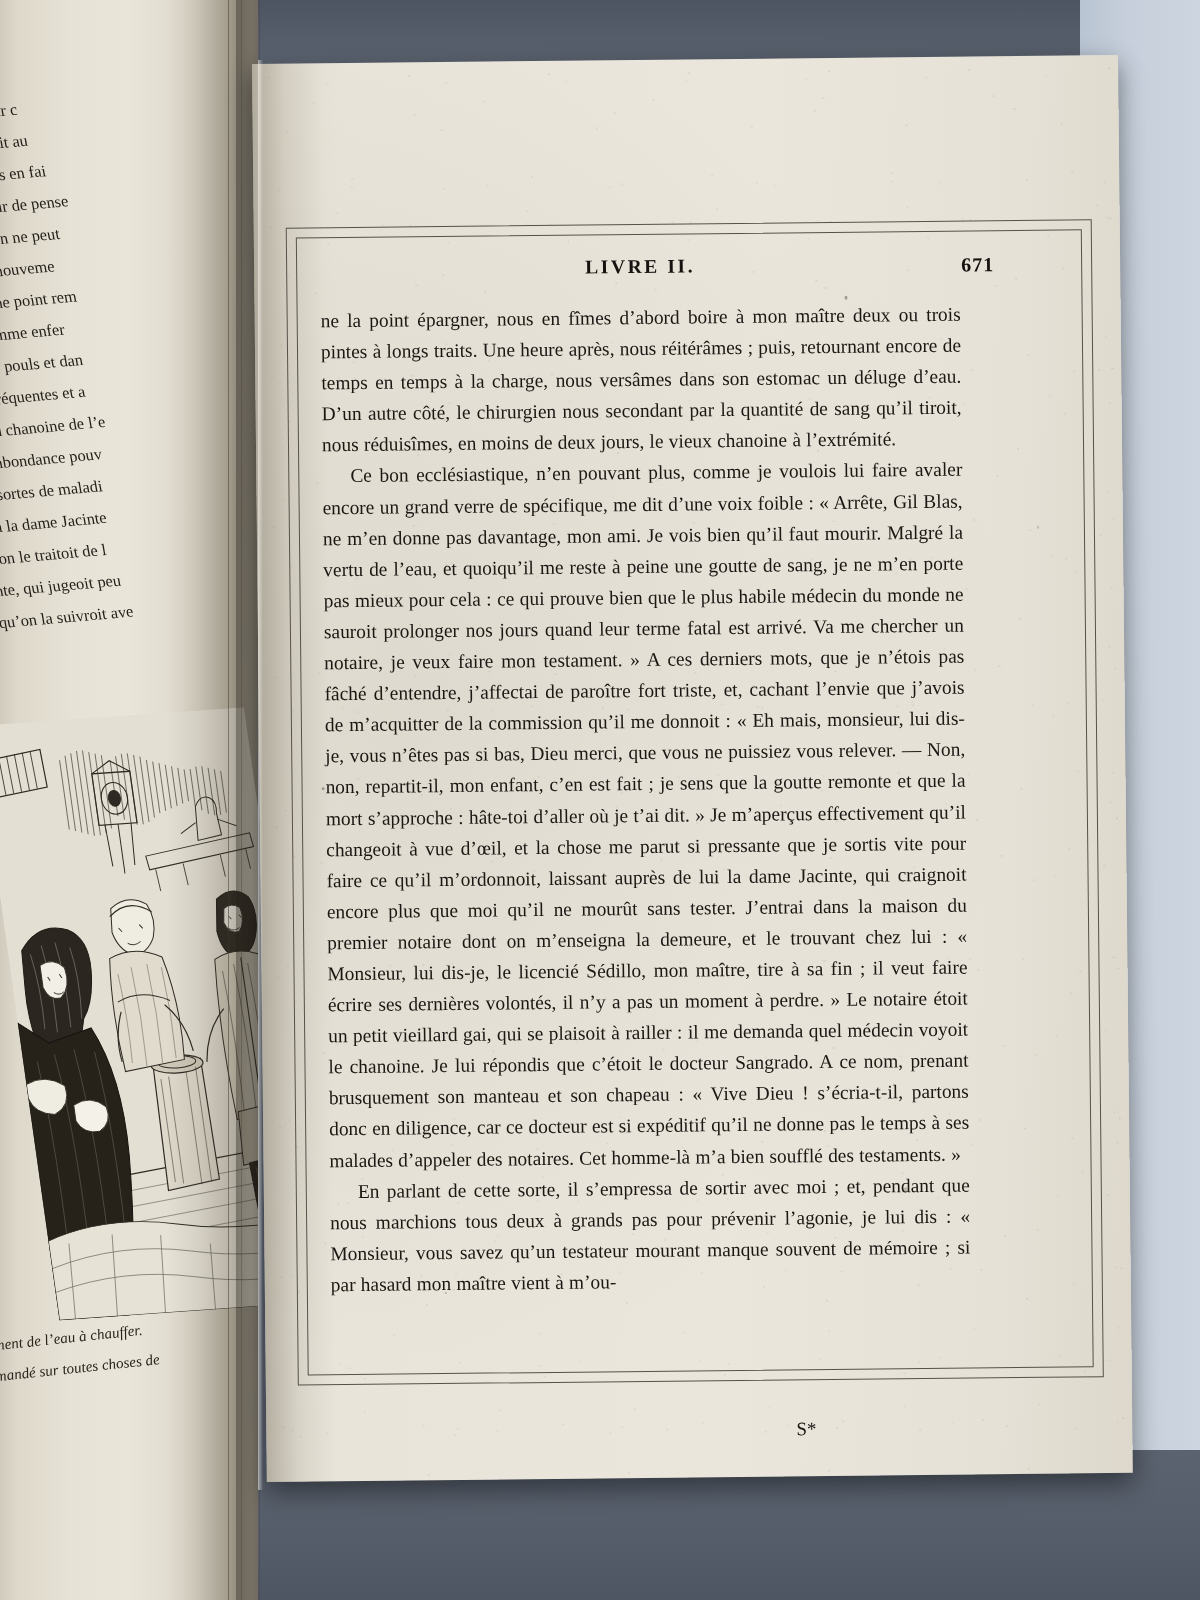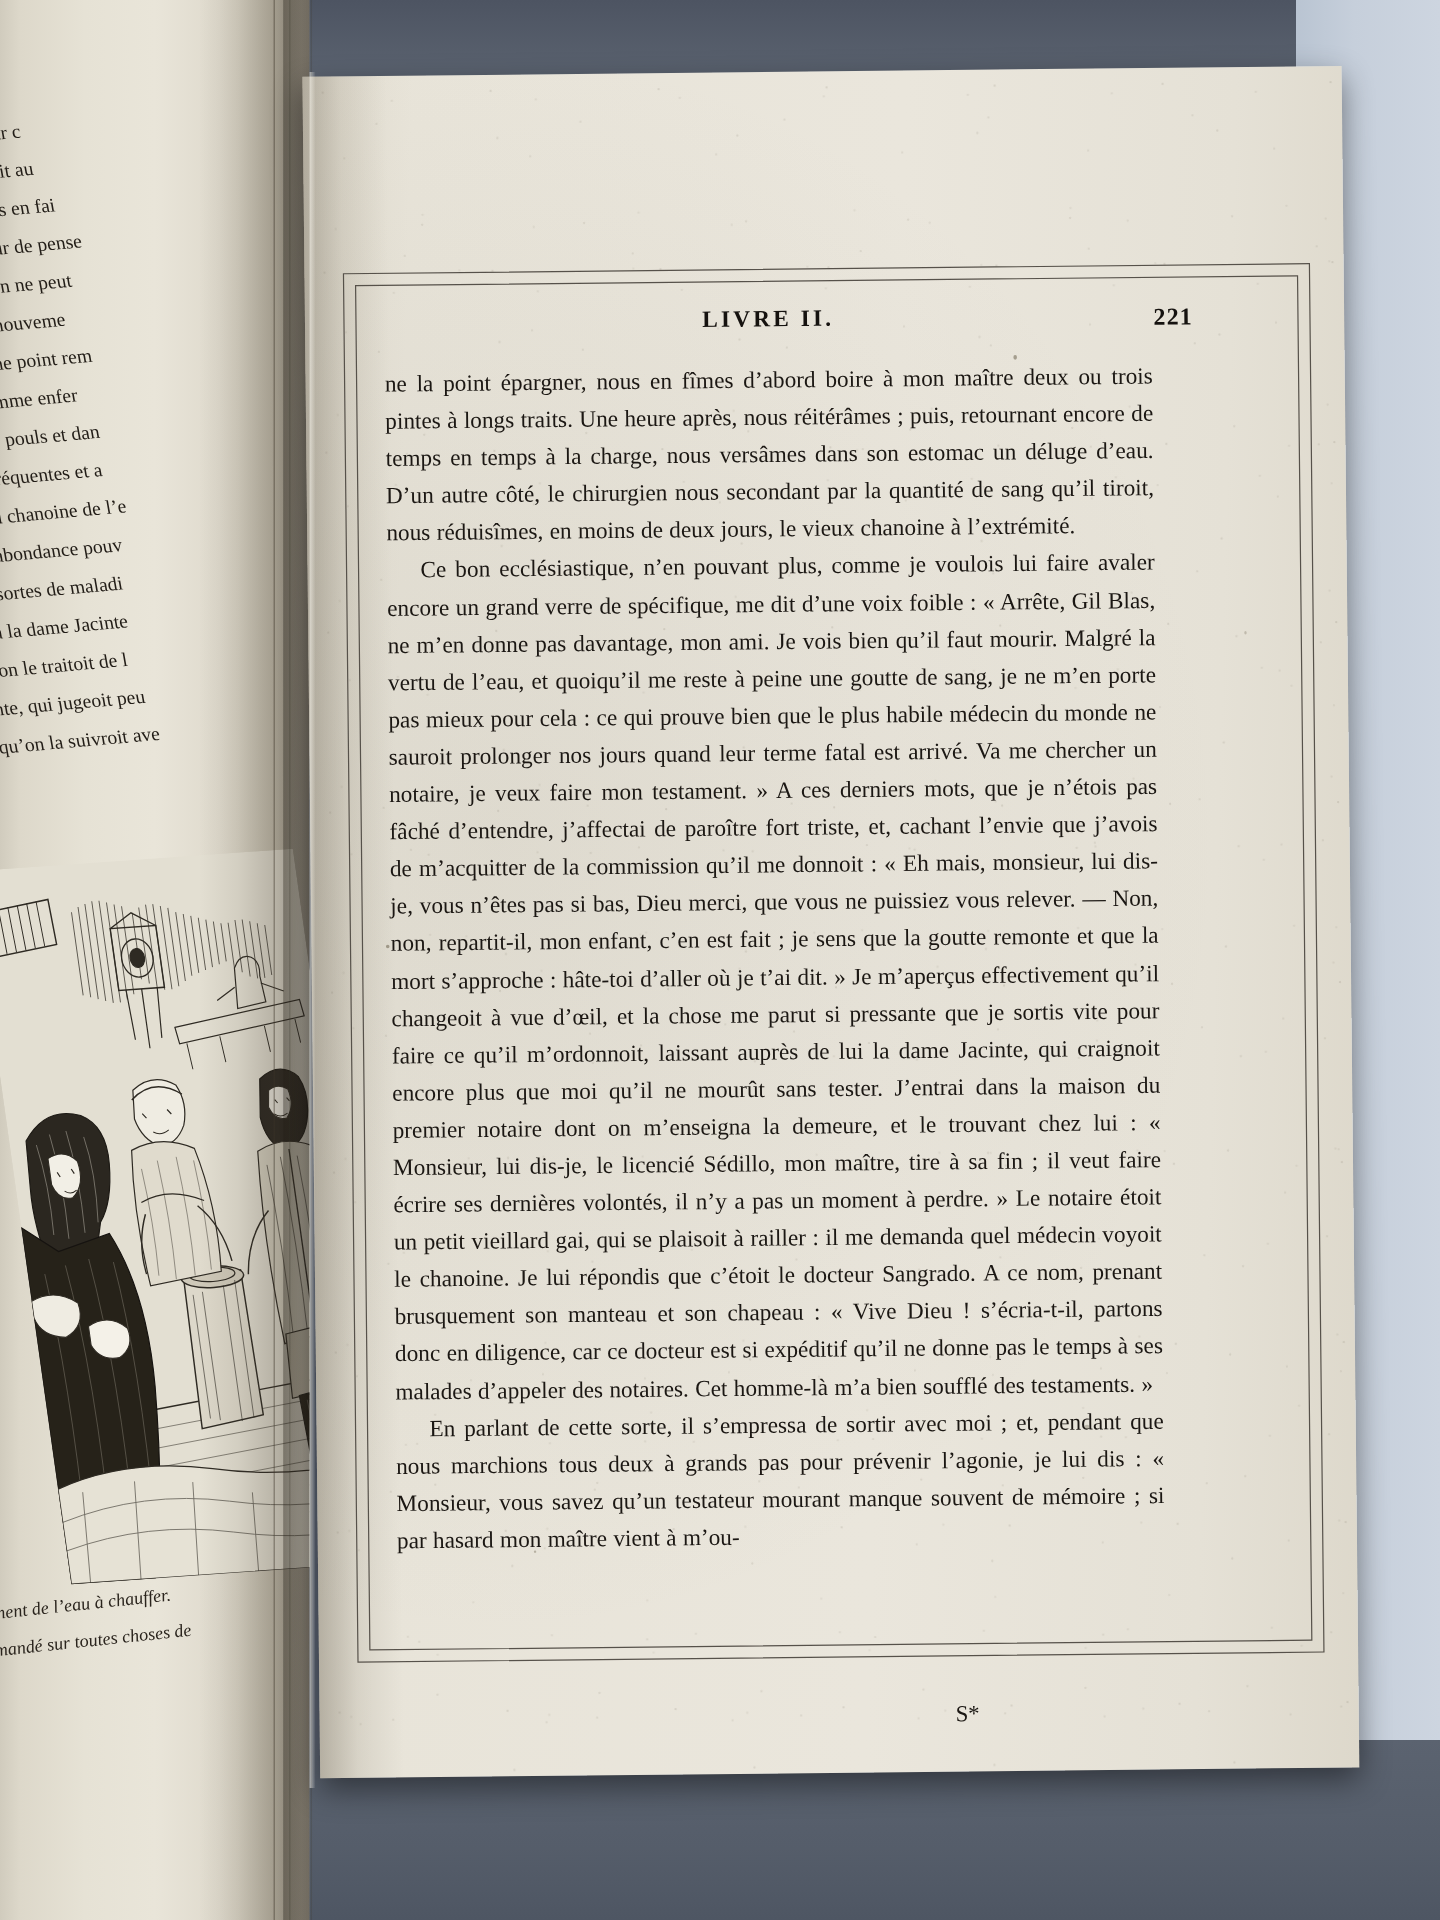--- a/index.html
+++ b/index.html
@@ -332,7 +332,7 @@
     <div class="textblock">
       <div class="runhead">
         <div class="runhead-title">LIVRE II.</div>
-        <div class="runhead-folio">221</div>
+        <div class="runhead-folio">671</div>
       </div>
 
       <p class="body first">ne la point épargner, nous en fîmes d’abord boire à mon maître deux ou trois pintes à longs traits. Une heure après, nous réitérâmes ; puis, retournant encore de temps en temps à la charge, nous versâmes dans son estomac un déluge d’eau. D’un autre côté, le chirurgien nous secondant par la quantité de sang qu’il tiroit, nous réduisîmes, en moins de deux jours, le vieux chanoine à l’extrémité.</p>

